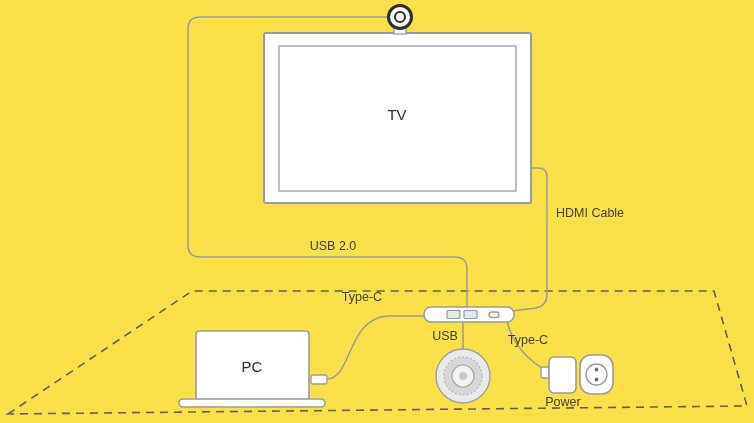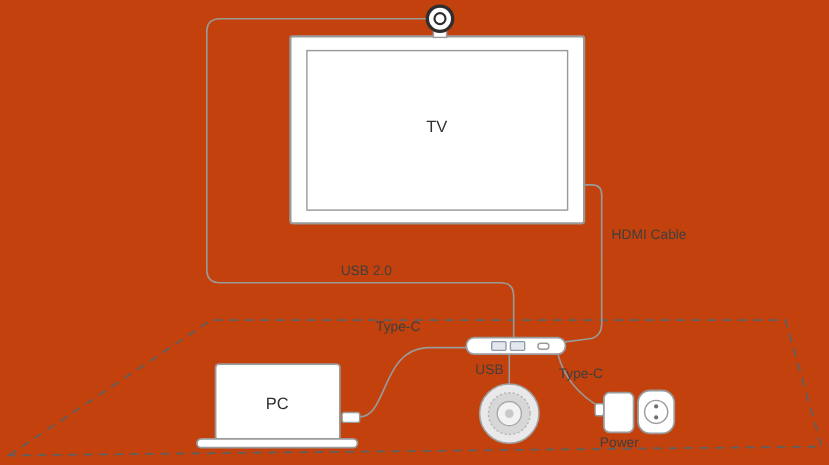--- a/index.html
+++ b/index.html
@@ -6,7 +6,7 @@
   .stage{
     position:relative;
     width:754px;height:423px;
-    background:#c2410c;
+    background:#fde047;
     font-family:"Liberation Sans",sans-serif;
     overflow:hidden;
   }

